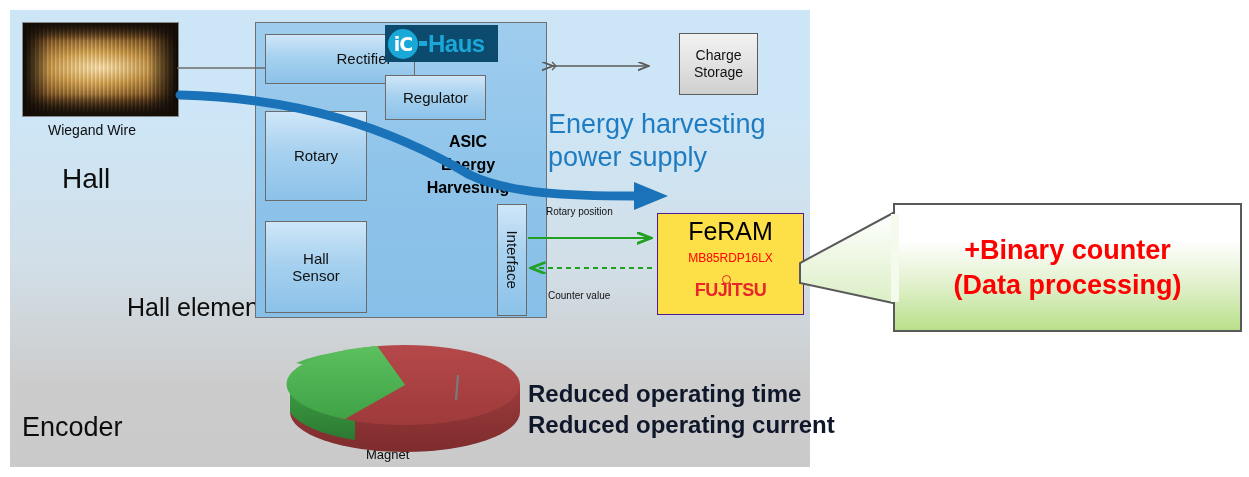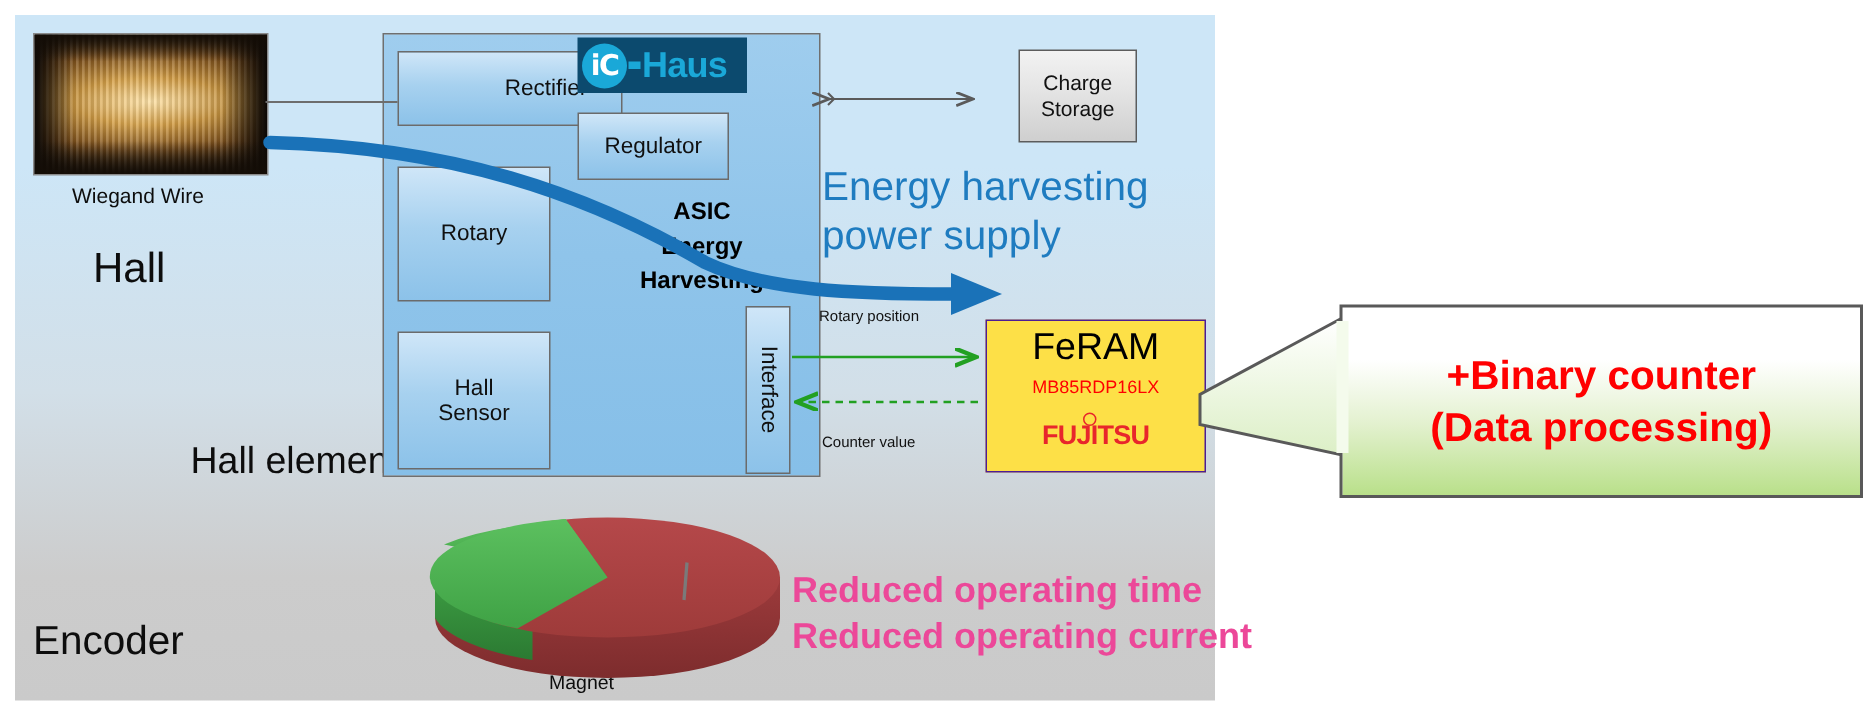--- a/index.html
+++ b/index.html
@@ -72,7 +72,7 @@
   #energy-text{position:absolute;left:548px;top:108px;width:280px;font-size:27px;
      color:#1f7cc0;line-height:1.22;}
   #reduced-text{position:absolute;left:528px;top:379px;font-size:24px;font-weight:700;
-     color:#ec4899;line-height:1.28;white-space:nowrap;}
+     color:#0f172a;line-height:1.28;white-space:nowrap;}
 
   
   #feram{position:absolute;left:657px;top:213px;width:145px;height:100px;

